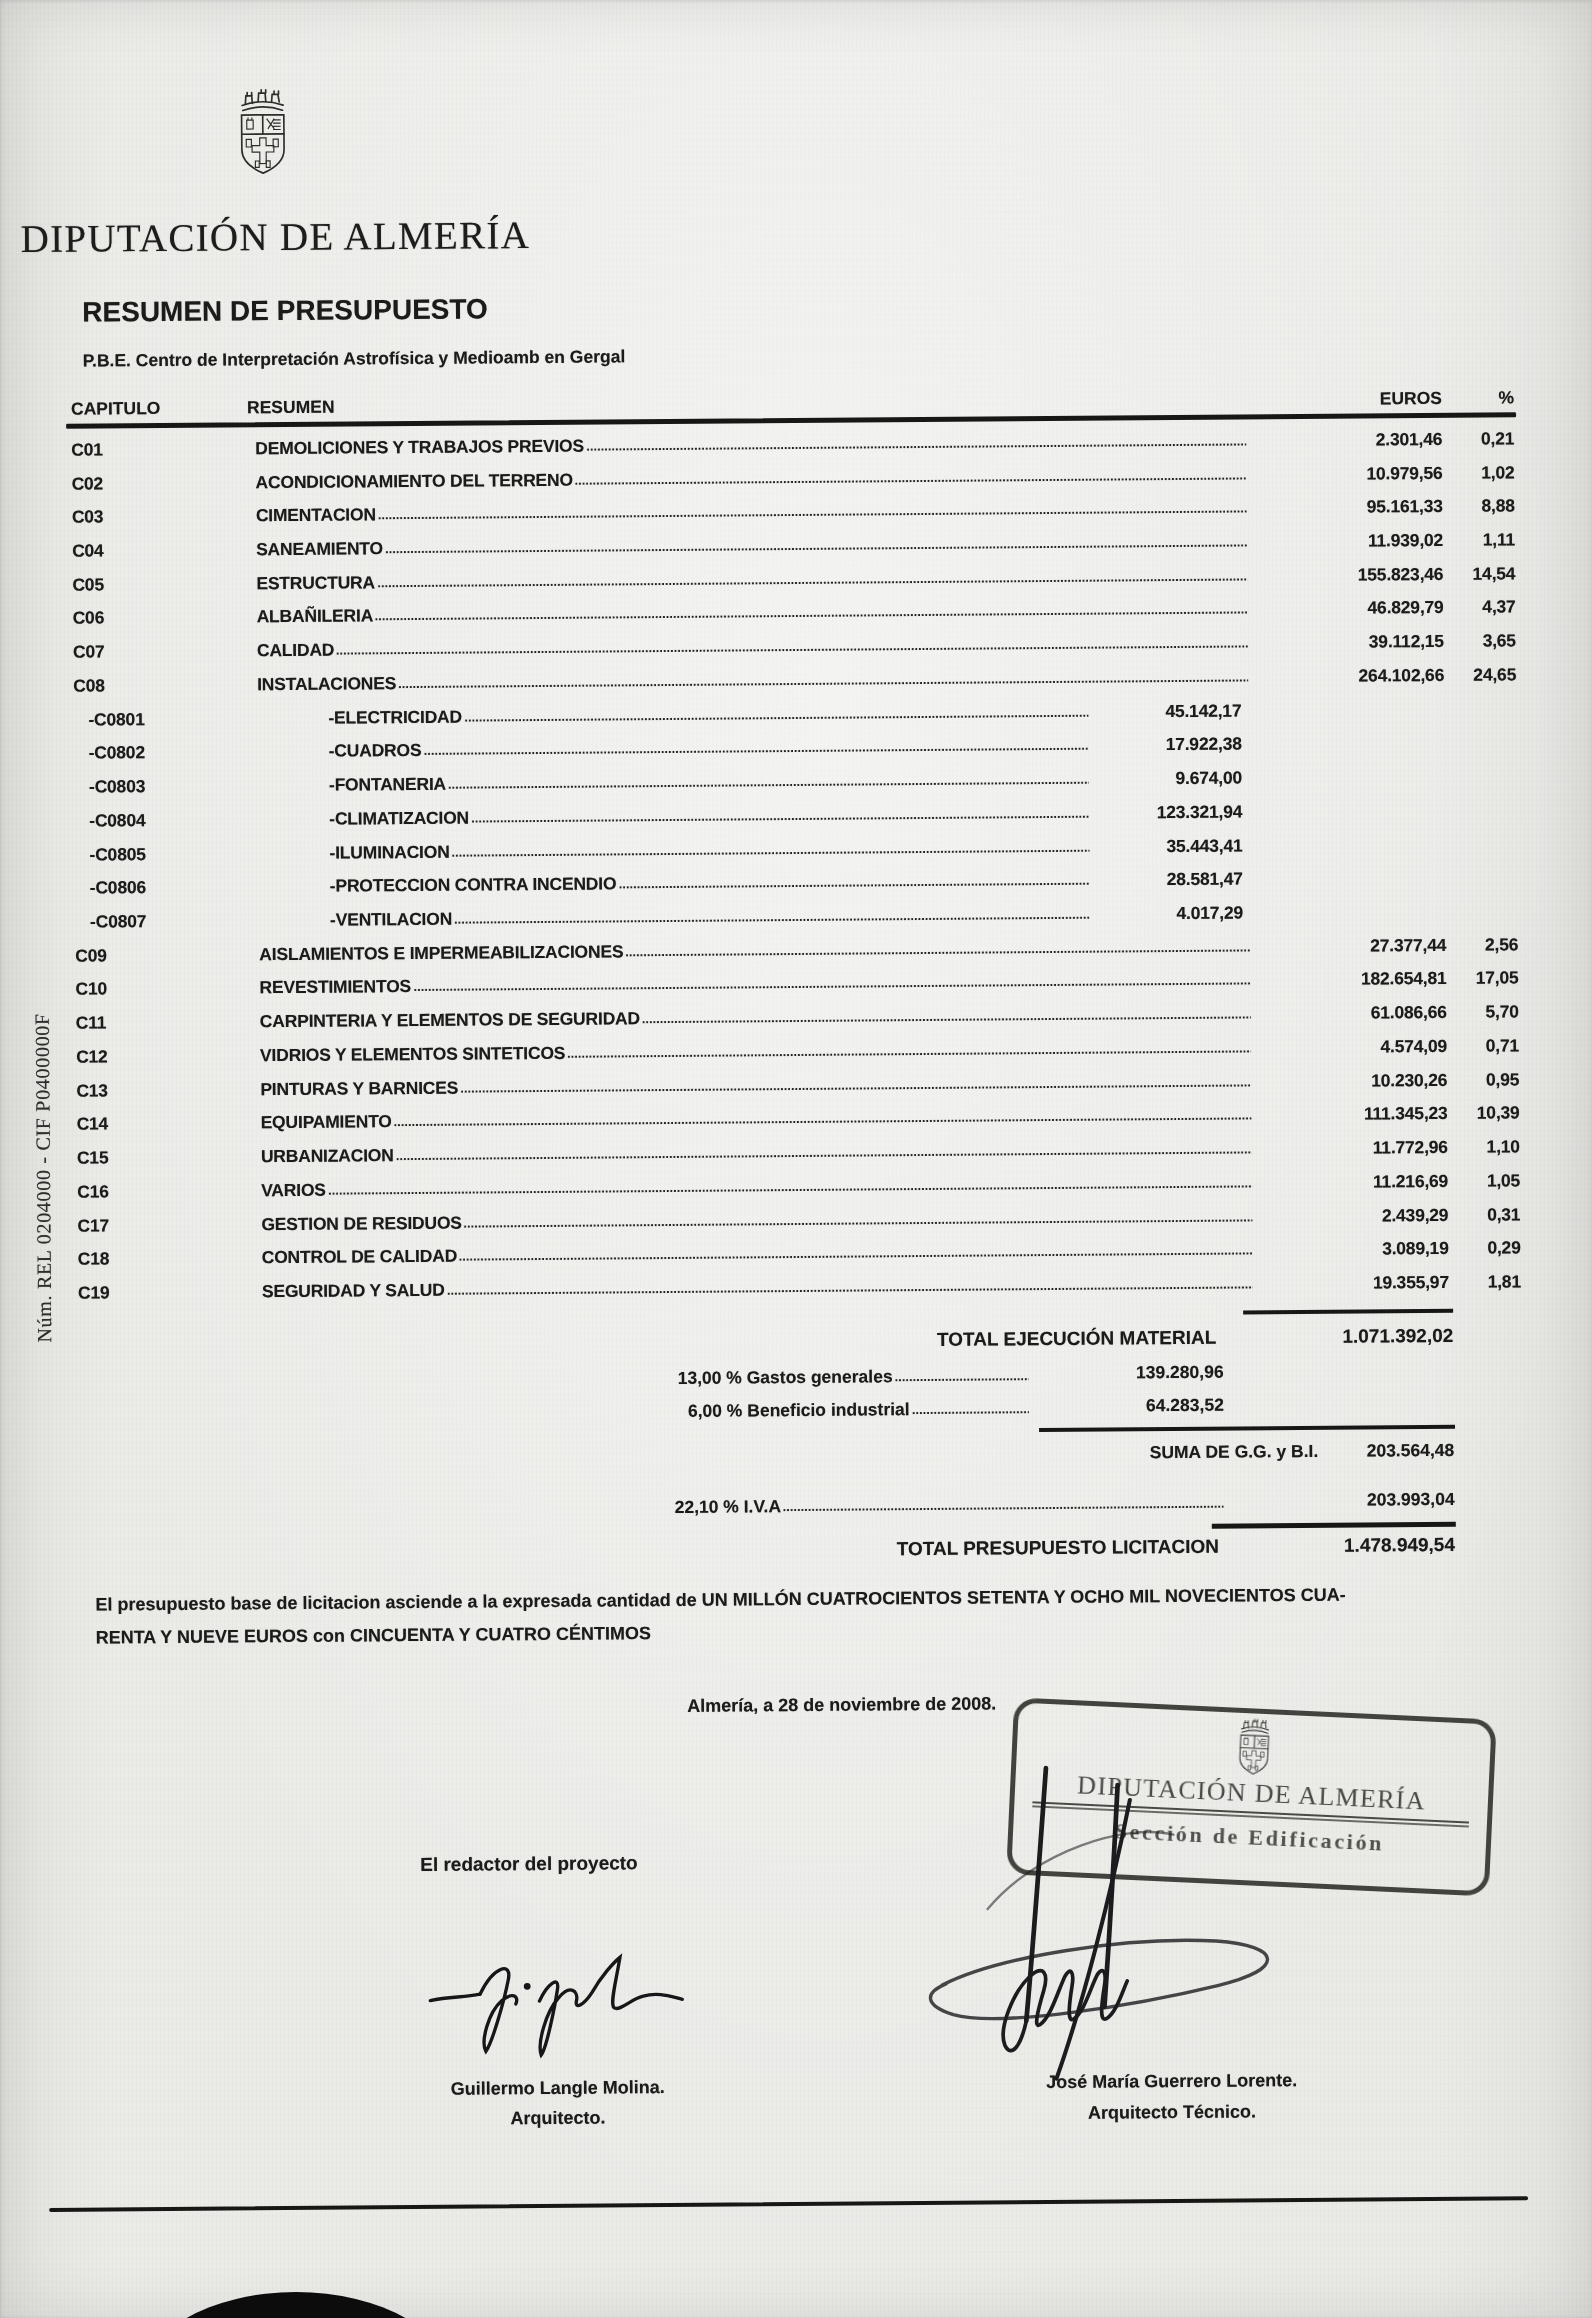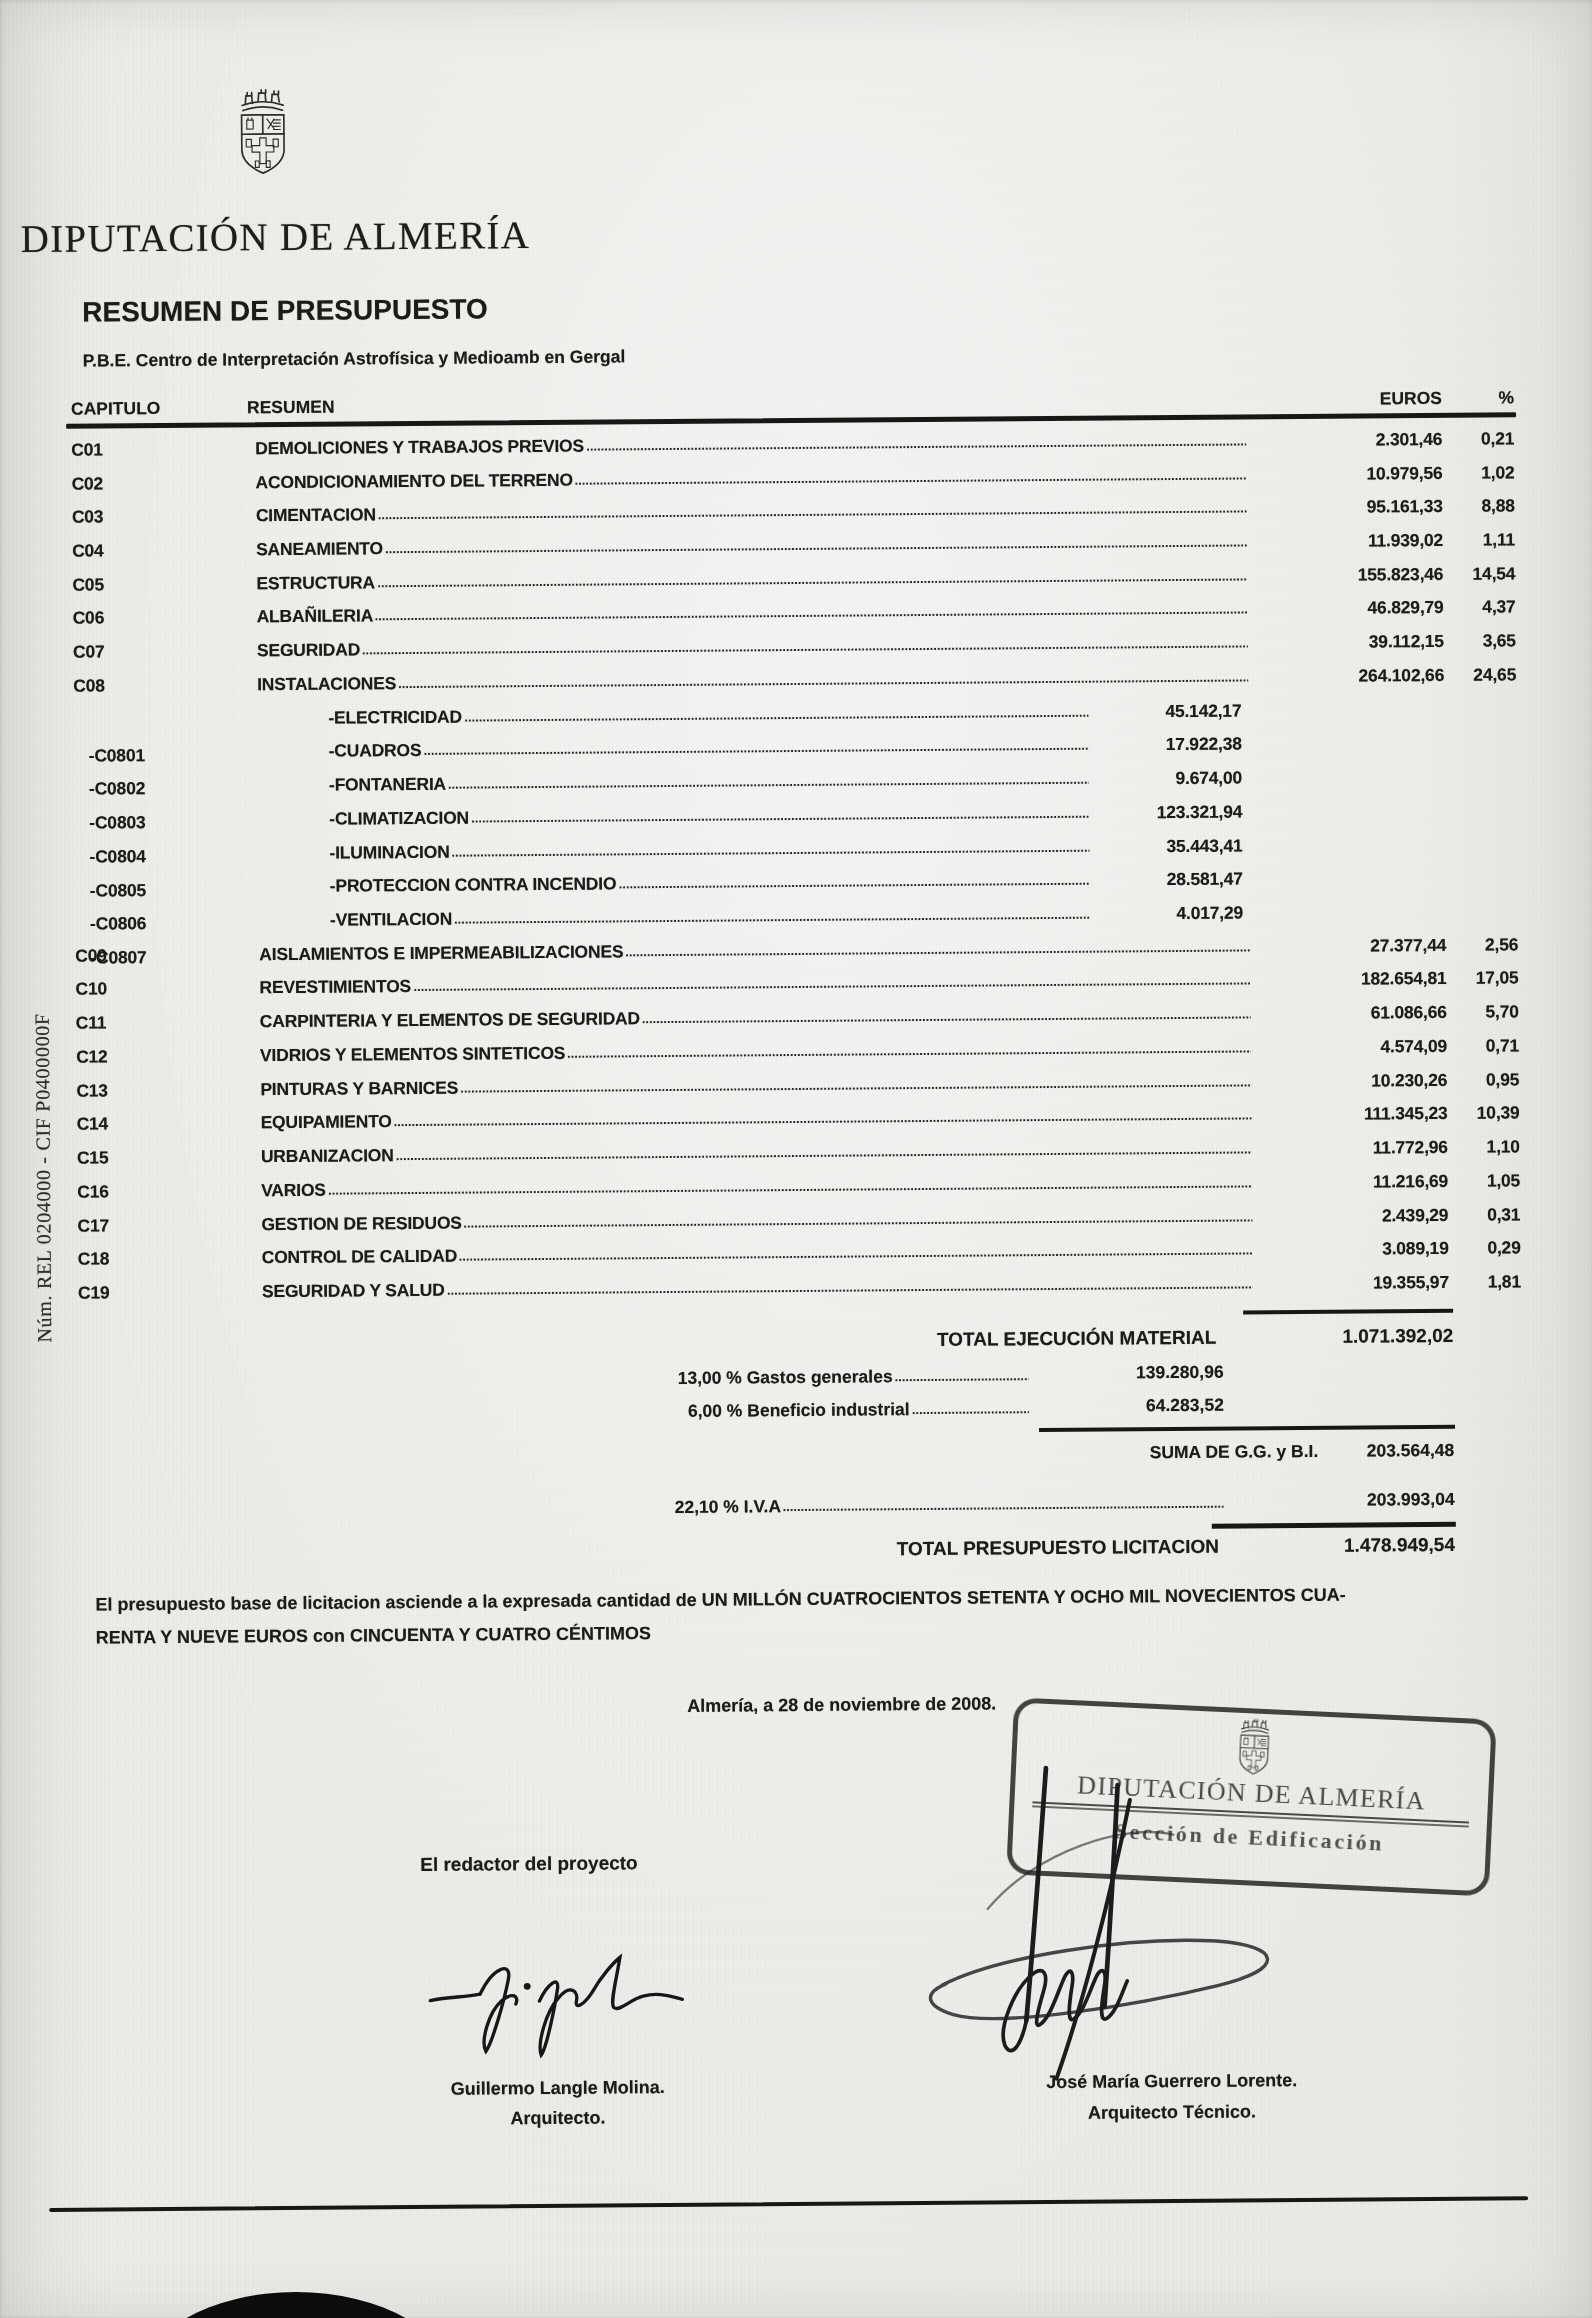--- a/index.html
+++ b/index.html
@@ -222,7 +222,7 @@
         <div class="row main" style="top: 636px;">
     <span class="code ink">C07</span>
     <span class="mid">
-      <span class="label ink">SEGURIDAD</span>
+      <span class="label ink">CALIDAD</span>
       <span class="leader"></span>
     </span>
     <span class="euros ink">39.112,15</span>

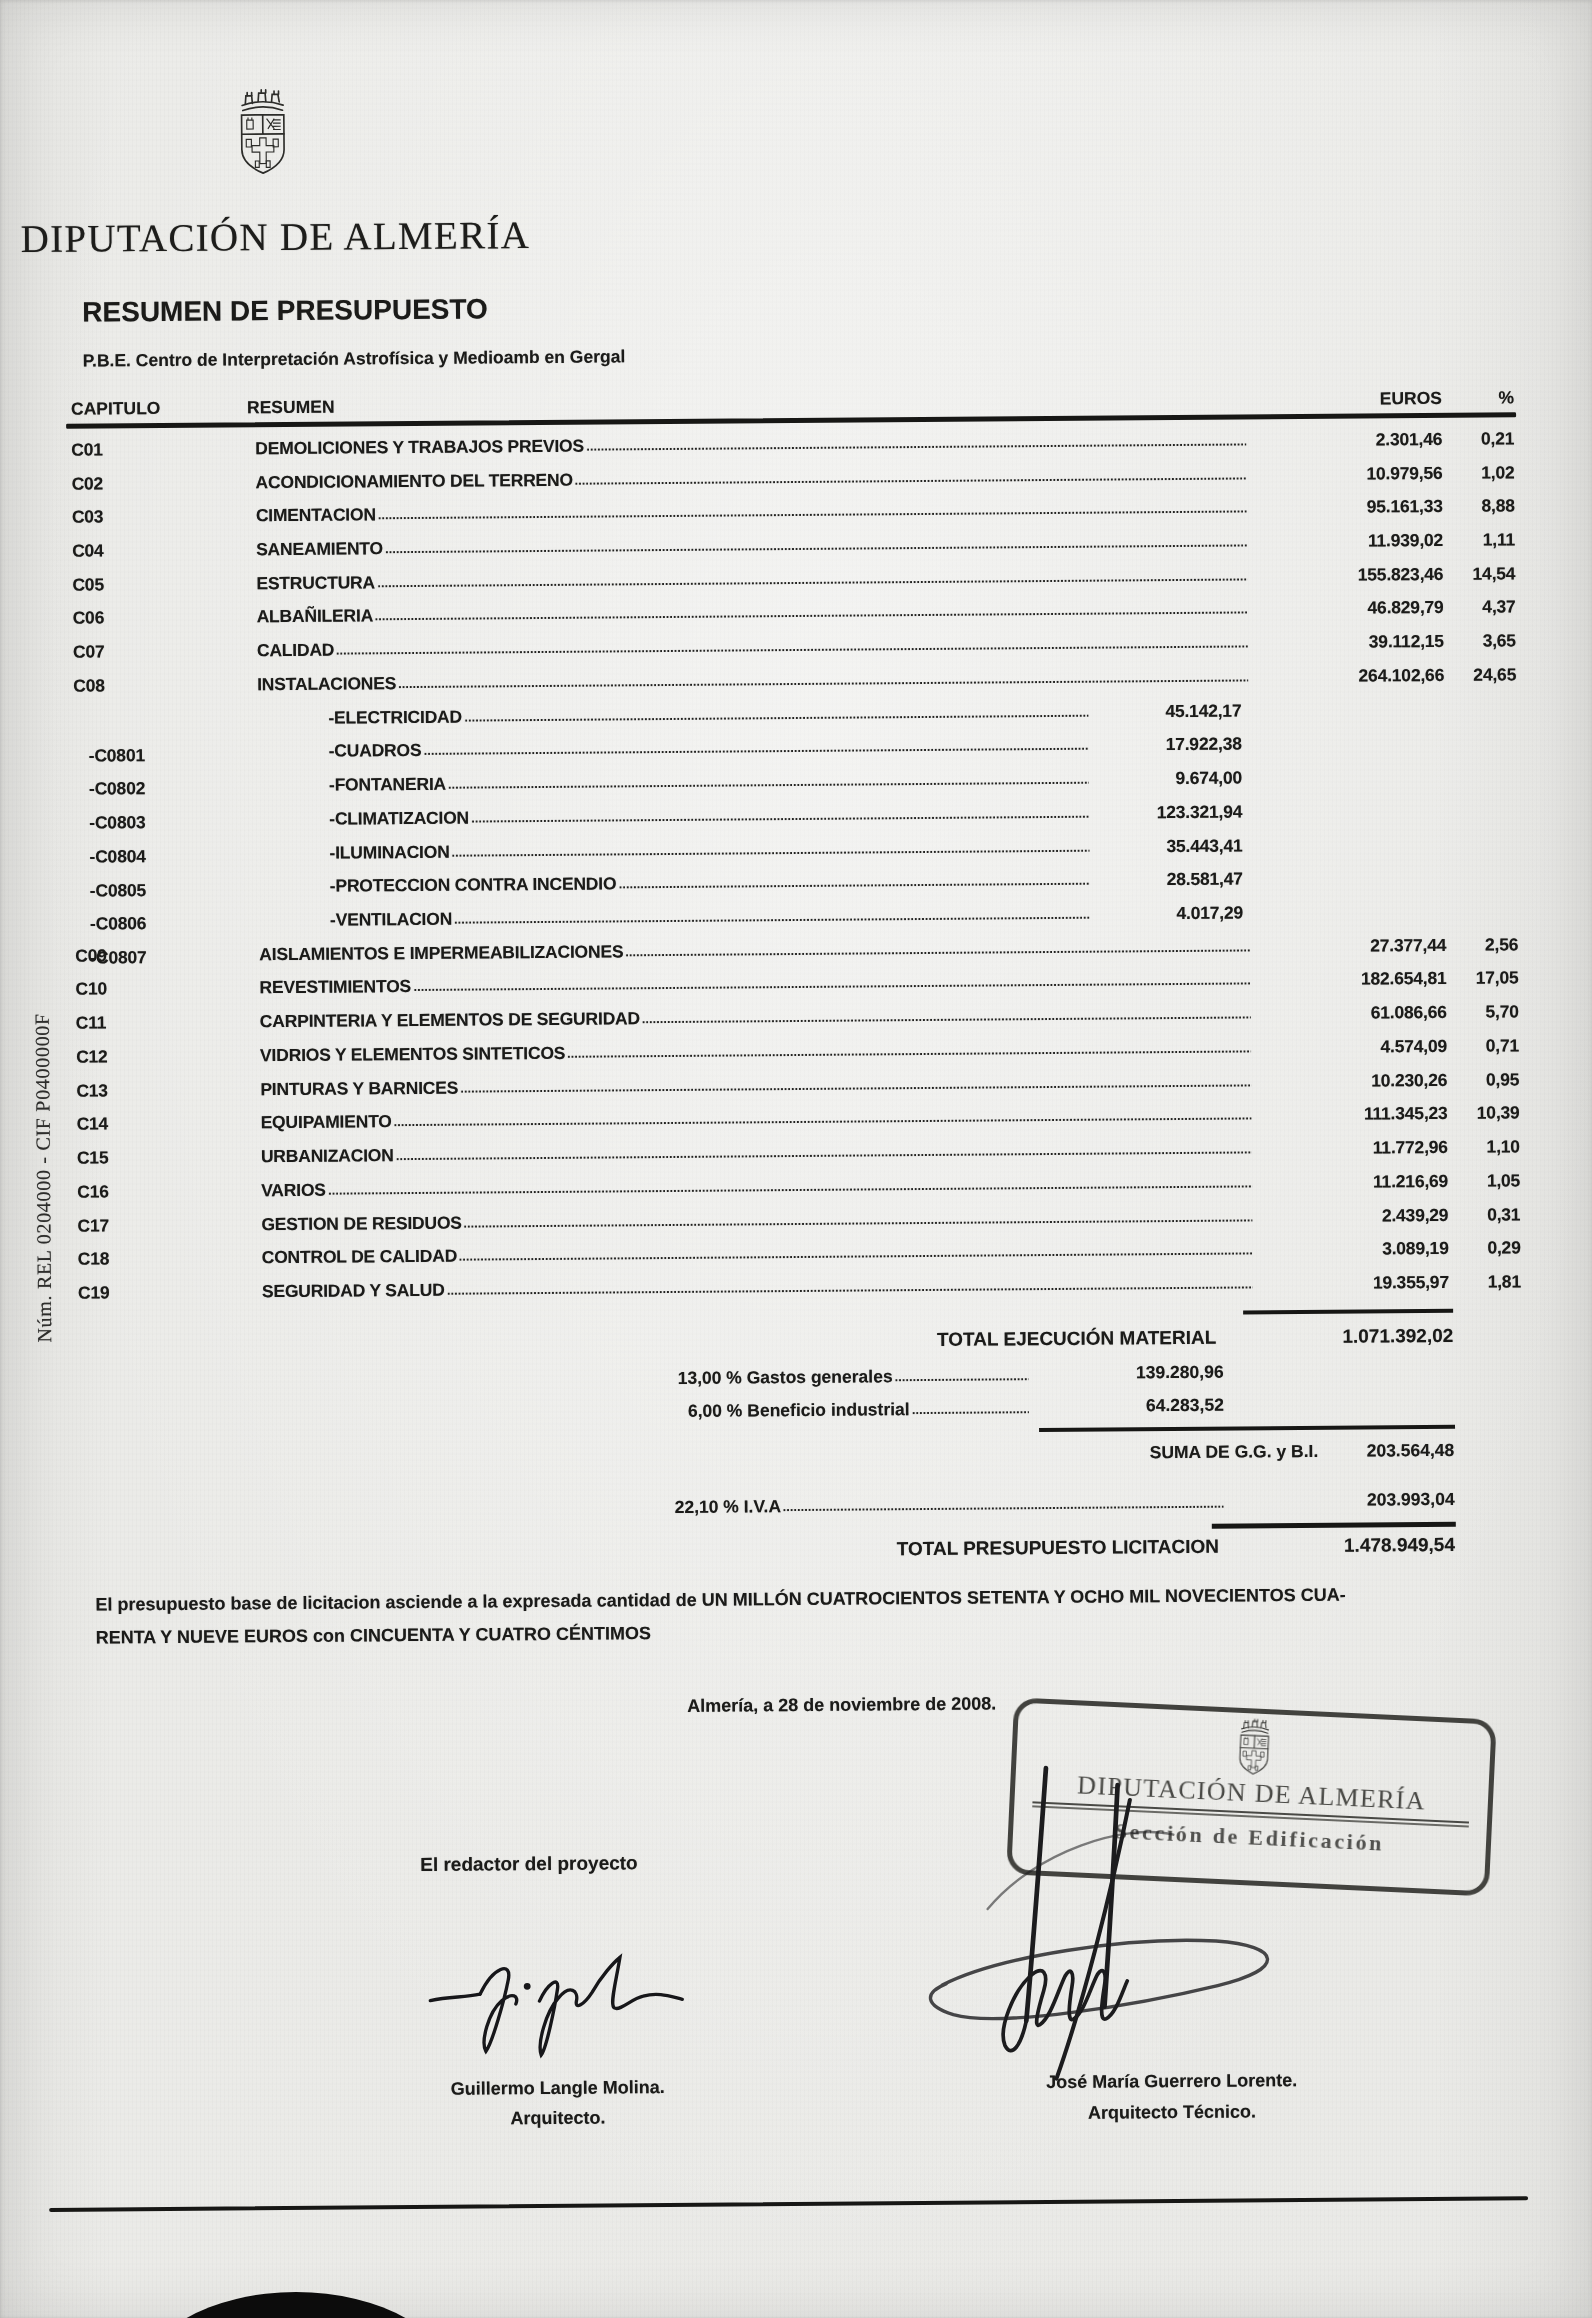--- a/index.html
+++ b/index.html
@@ -54,7 +54,7 @@
   .row{position:absolute;left:0;width:1593px;height:23px;line-height:23px;
        font:700 17.5px "Liberation Sans",sans-serif;letter-spacing:-0.2px;}
   .row .code{position:absolute;left:76px;}
-  .row.sub .code{left:91px;margin-top:36px;}
+  .row.sub .code{left:91px;}
   .row .mid{position:absolute;left:260px;width:992px;display:flex;align-items:flex-end;}
   .row.sub .mid{left:331px;width:761px;}
   .row .label{white-space:nowrap;}

